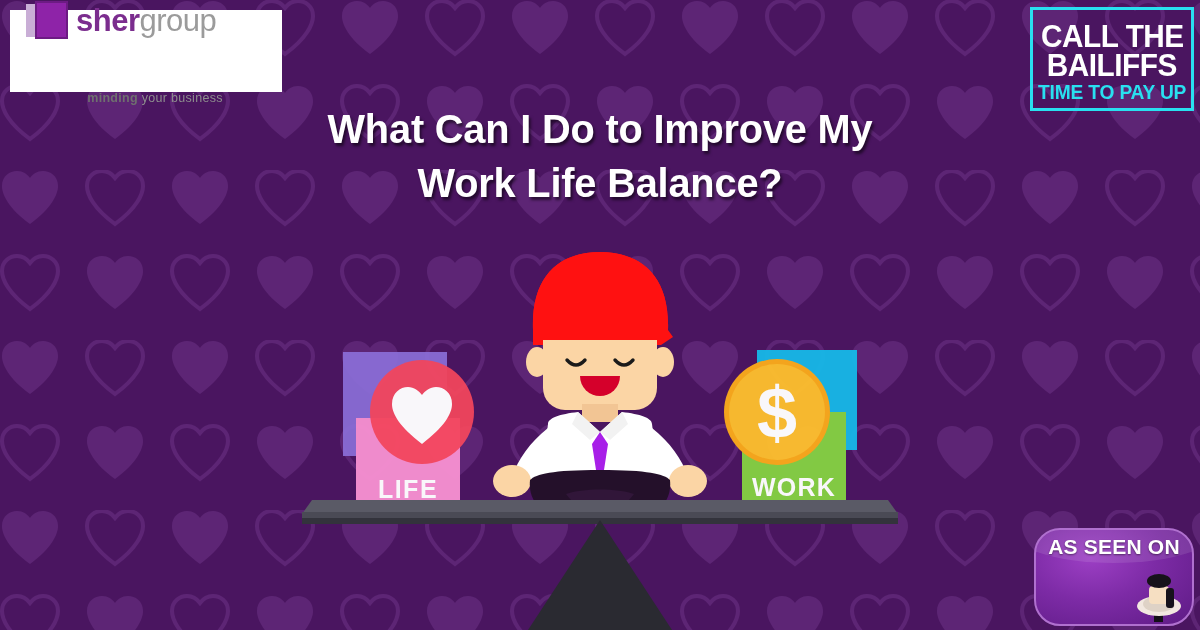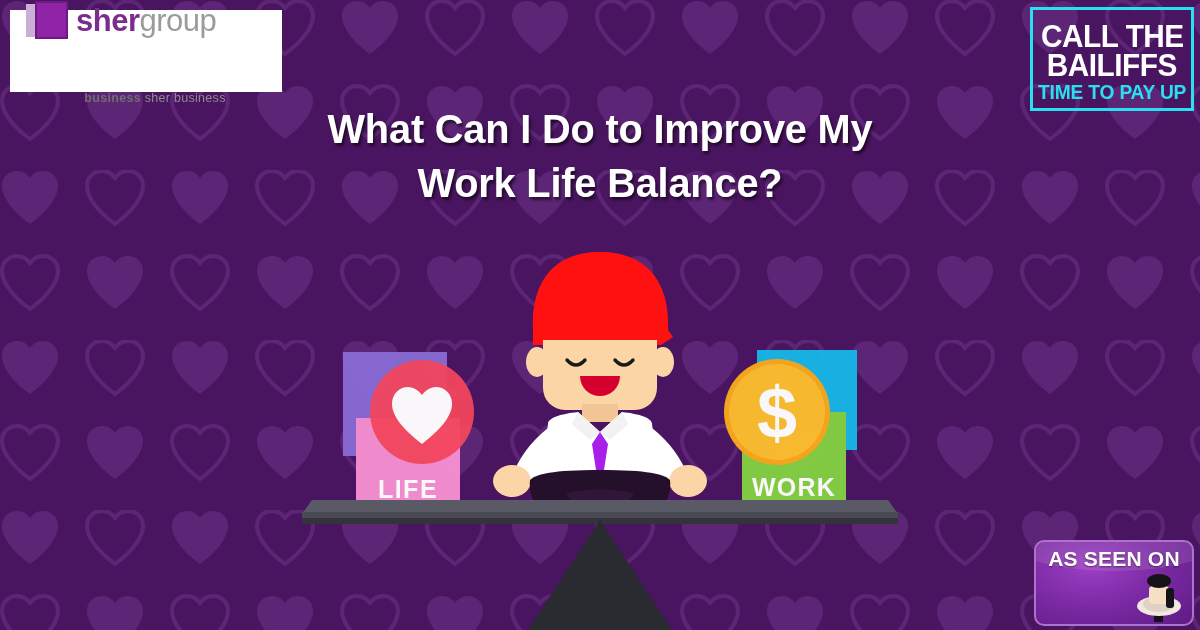--- a/index.html
+++ b/index.html
@@ -270,7 +270,7 @@
         <span class="logo-word"><span class="w-sher">sher</span><span class="w-group">group</span></span>
       </div>
       <div class="logo-tagline">
-        <span class="t-bold">business</span><span> sher business</span>
+        <span class="t-bold">minding</span><span> sher business</span>
       </div>
     </div>
   </div>

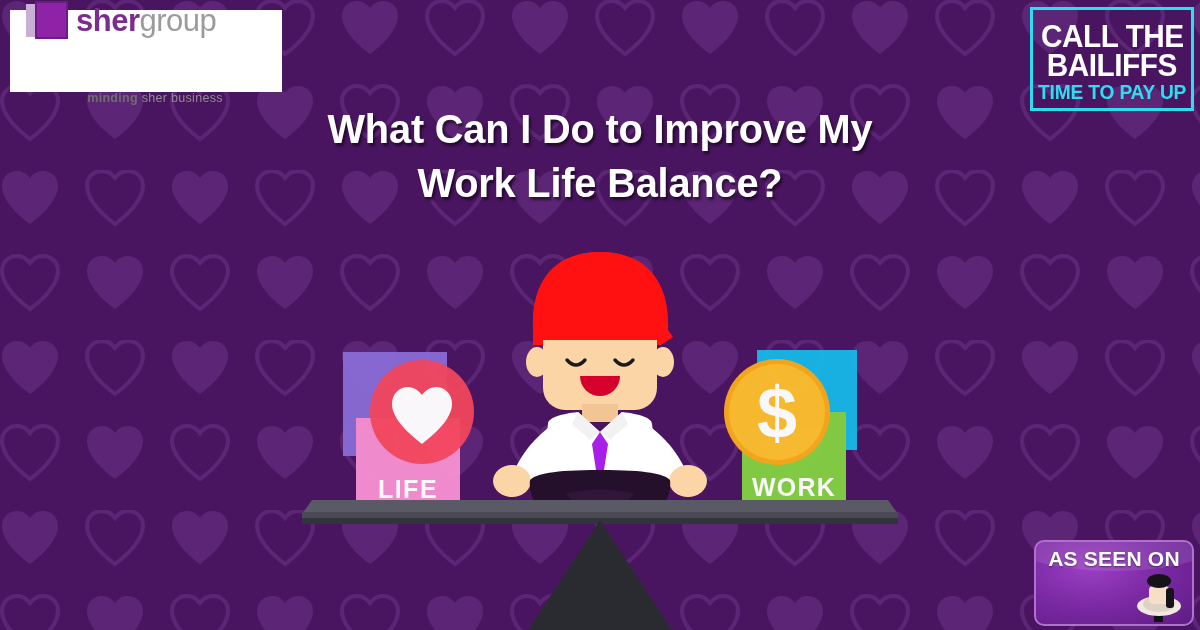--- a/index.html
+++ b/index.html
@@ -270,7 +270,7 @@
         <span class="logo-word"><span class="w-sher">sher</span><span class="w-group">group</span></span>
       </div>
       <div class="logo-tagline">
-        <span class="t-bold">minding</span><span> sher business</span>
+        <span class="t-bold">minding</span><span> your business</span>
       </div>
     </div>
   </div>

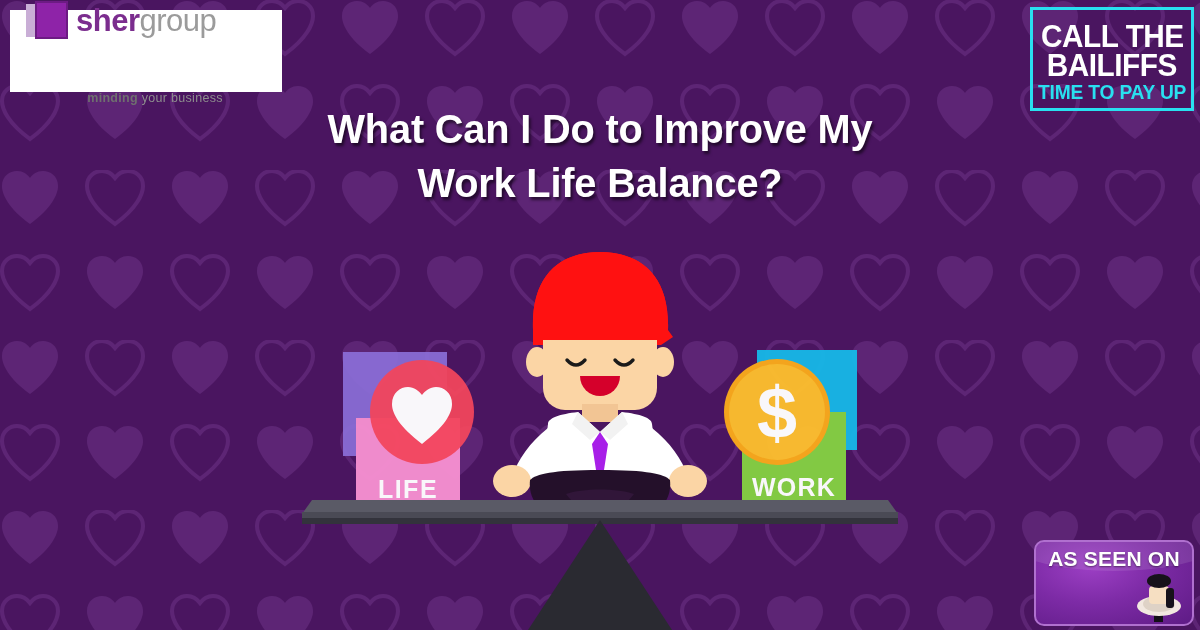--- a/index.html
+++ b/index.html
@@ -157,8 +157,8 @@
     right: 6px;
     bottom: 4px;
     width: 160px;
-    height: 86px;
-    border-radius: 10px;
+    height: 98px;
+    border-radius: 26px;
     background: radial-gradient(ellipse at 35% 30%, #9c3fc4 0%, #7d2ba6 45%, #5e1b85 100%);
     border: 2px solid #b070cf;
     box-sizing: border-box;

